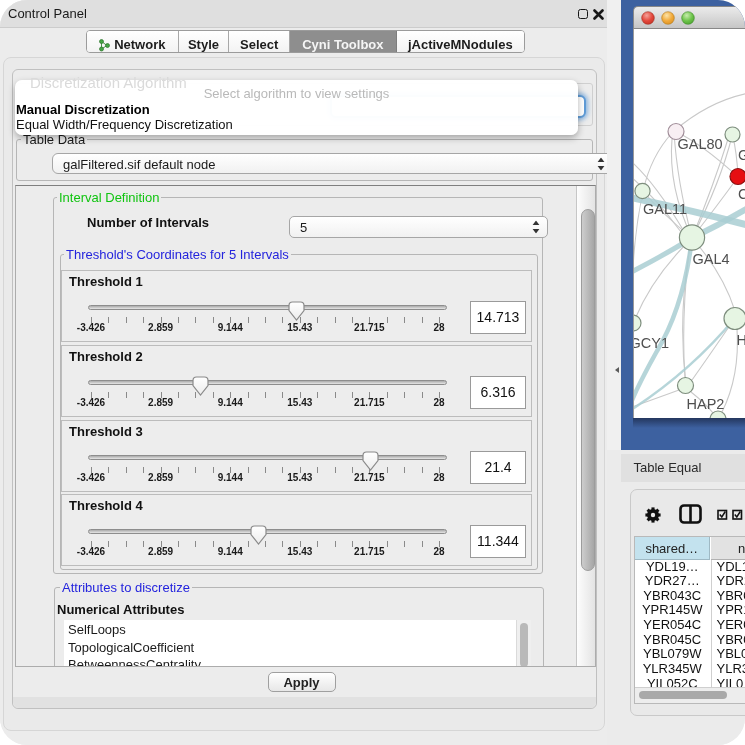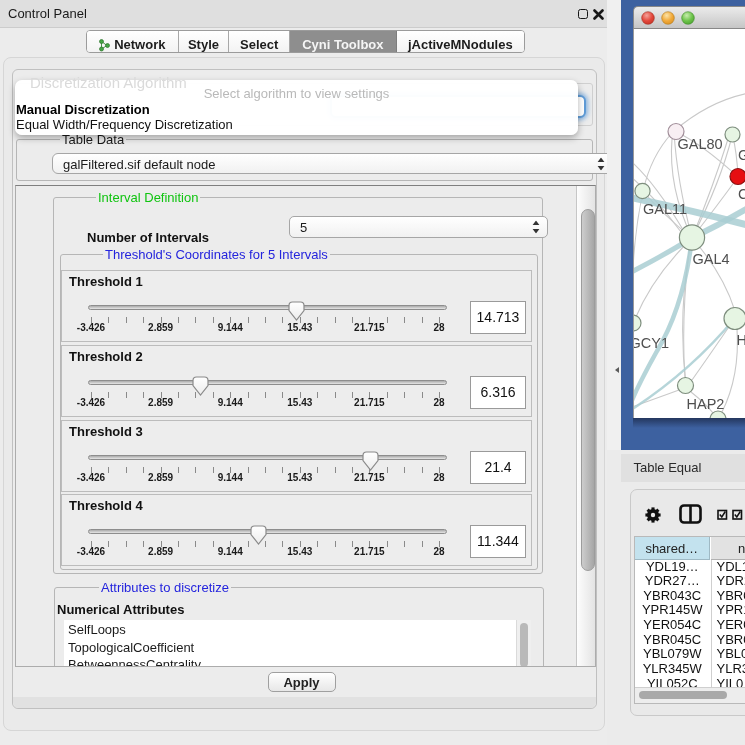--- a/index.html
+++ b/index.html
@@ -6,7 +6,7 @@
 html,body { width:745px; height:745px; -webkit-font-smoothing:antialiased; }
 #root {
   position:relative; width:745px; height:745px; overflow:hidden;
-  font-family:"Liberation Sans", sans-serif; background:#ececec;
+  font-family:"Liberation Sans", sans-serif; background:#ececec;border-radius:27px;
 }
 .abs { position:absolute; }
 .gb { position:absolute; border:1px solid #b6b6b6; border-radius:3px; }

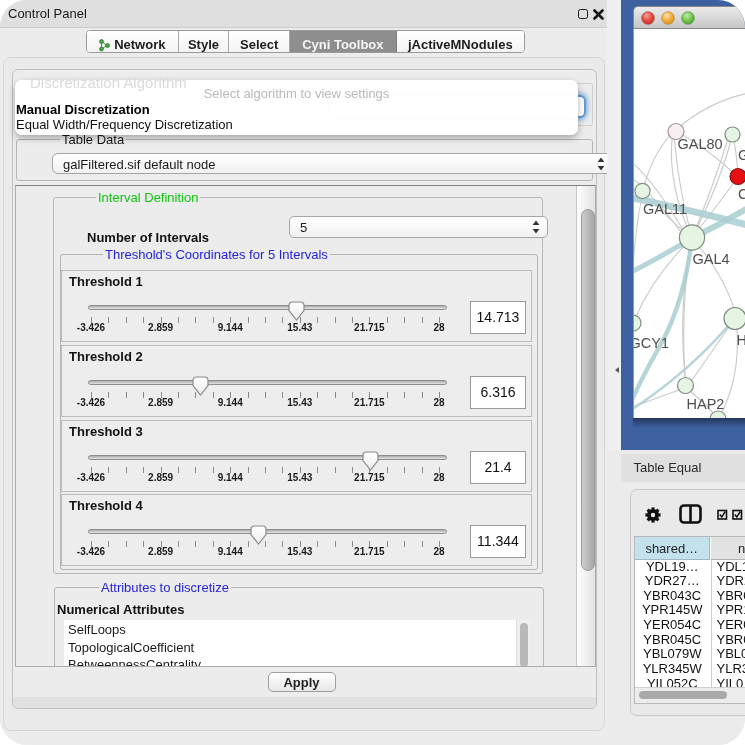--- a/index.html
+++ b/index.html
@@ -10,7 +10,7 @@
 }
 .abs { position:absolute; }
 .gb { position:absolute; border:1px solid #b6b6b6; border-radius:3px; }
-.gblabel { position:absolute; font-size:13px; background:#ececec; padding:0 2px; line-height:13px;margin-left:39px; }
+.gblabel { position:absolute; font-size:13px; background:#ececec; padding:0 2px; line-height:13px; }
 .combo {
   position:absolute; border:1px solid #a6a6a6; border-radius:6px;
   background:linear-gradient(#ffffff,#f1f1f1);

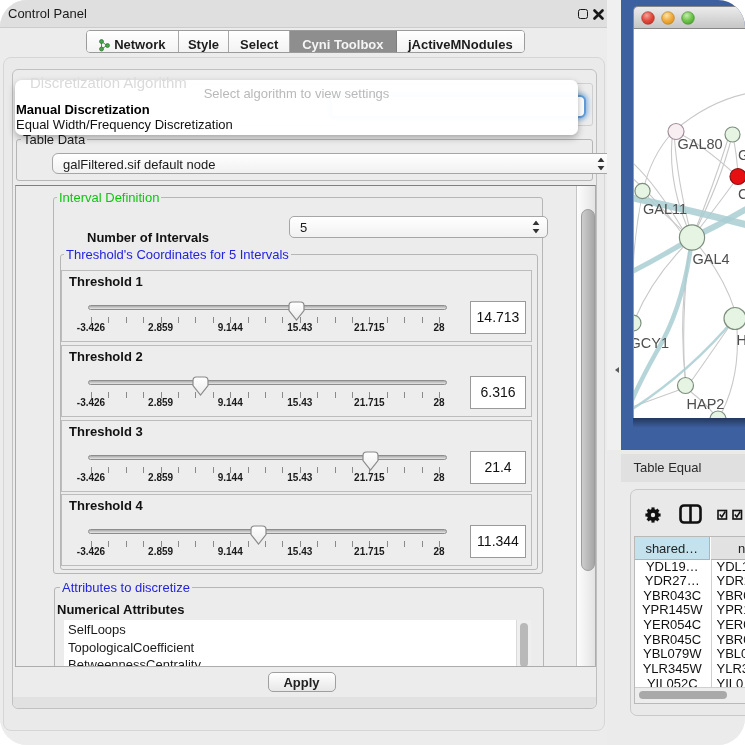--- a/index.html
+++ b/index.html
@@ -87,7 +87,7 @@
   <div class="abs" style="left:37px;top:11px;width:490px;height:377px;border:1px solid #b6b6b6;border-radius:3px;"></div>
   <div class="gblabel" style="left:41px;top:5px;color:#10c410;">Interval Definition</div>
 
-  <div class="abs" style="left:71px;top:44px;font-size:13px;font-weight:bold;color:#111;">Number of Intervals</div>
+  <div class="abs" style="left:71px;top:29px;font-size:13px;font-weight:bold;color:#111;">Number of Intervals</div>
   <div class="combo" style="left:245px;top:30px;width:259px;height:22px;border-radius:5px;">
     <span class="txt">5</span>
     <span class="spin">

